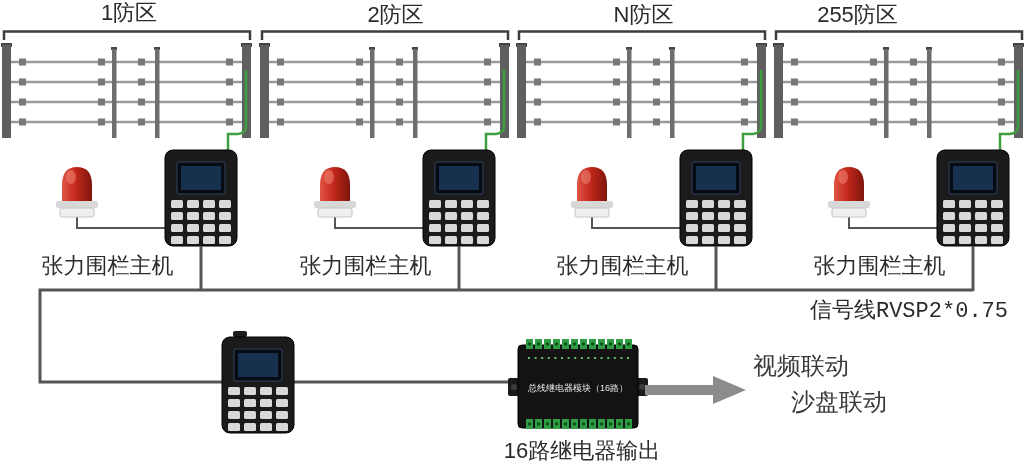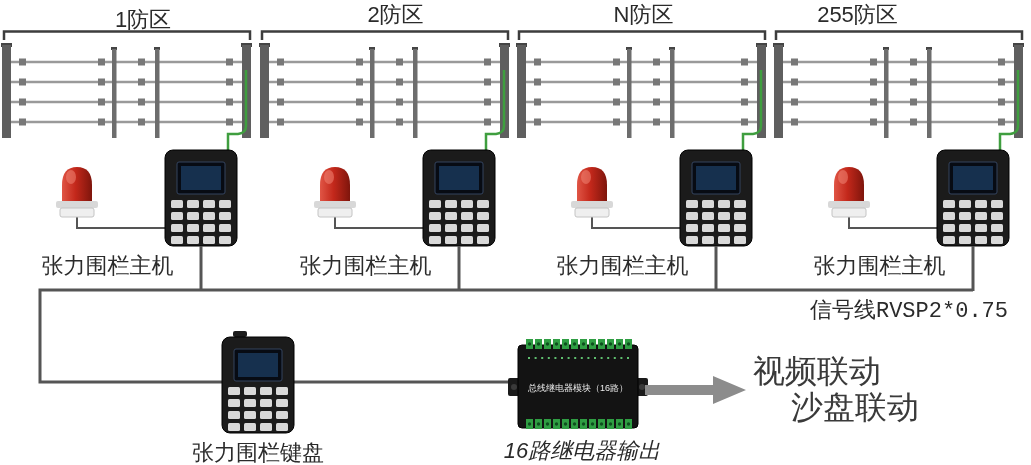--- a/index.html
+++ b/index.html
@@ -117,7 +117,7 @@
     <path d="M645,385 L713,385 L713,376 L746,390 L713,404 L713,395 L645,395 Z" fill="#8c8c8c"></path>
   </svg>
 
-  <div class="lbl center" style="left:0px;   top:7px; width:258px;padding-left:14px;">1防区</div>
+  <div class="lbl center" style="left:0px;   top:0; width:258px;">1防区</div>
   <div class="lbl center" style="left:267px; top:2px; width:257px;">2防区</div>
   <div class="lbl center" style="left:515px; top:2px; width:257px;text-align:center;">N防区</div>
   <div class="lbl center" style="left:728px; top:2px; width:259px;">255防区</div>

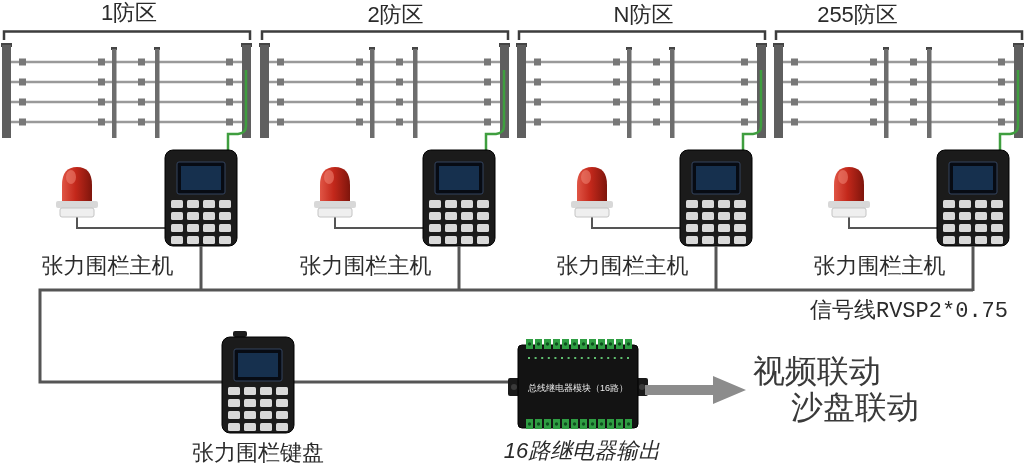--- a/index.html
+++ b/index.html
@@ -20,7 +20,7 @@
     white-space:nowrap;
   }
   .center { text-align:center; }
-  .linkage { font-size:32px; color:#3a3a3a; }
+  .linkage { font-size:24px; color:#3a3a3a; }
   svg text { font-family:"Liberation Sans","DejaVu Sans",sans-serif; }
 </style>
 </head>

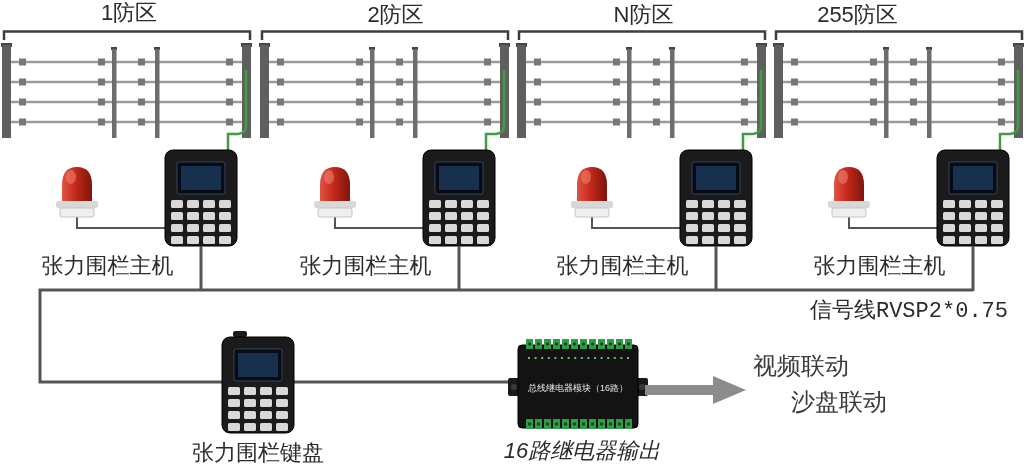--- a/index.html
+++ b/index.html
@@ -129,7 +129,6 @@
 
   <div class="lbl" style="left:705px; top:299px; width:303px; text-align:right;font-family:Liberation Mono, monospace;">信号线RVSP2*0.75</div>
 
-  <div class="lbl center" style="left:168px; top:440px; width:180px;">张力围栏键盘</div>
   <div class="lbl center" style="left:488px; top:438px; width:188px;font-style:italic;">16路继电器输出</div>
 
   <div class="lbl linkage" style="left:753px; top:352px;">视频联动</div>

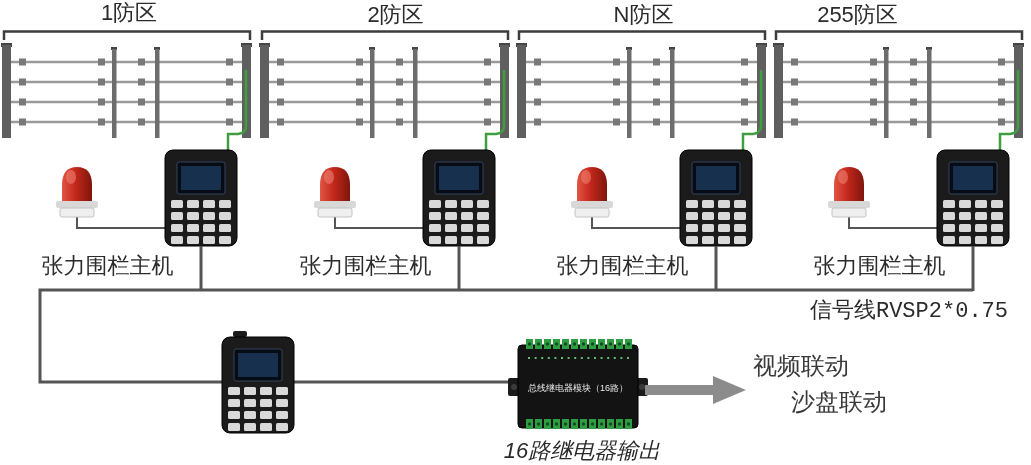--- a/index.html
+++ b/index.html
@@ -129,7 +129,7 @@
 
   <div class="lbl" style="left:705px; top:299px; width:303px; text-align:right;font-family:Liberation Mono, monospace;">信号线RVSP2*0.75</div>
 
-  <div class="lbl center" style="left:488px; top:438px; width:188px;font-style:italic;">16路继电器输出</div>
+  <div class="lbl center" style="left:488px; top:438px; width:188px;">16路继电器输出</div>
 
   <div class="lbl linkage" style="left:753px; top:352px;">视频联动</div>
   <div class="lbl linkage" style="left:753px; top:388px;margin-left:38px;">沙盘联动</div>

